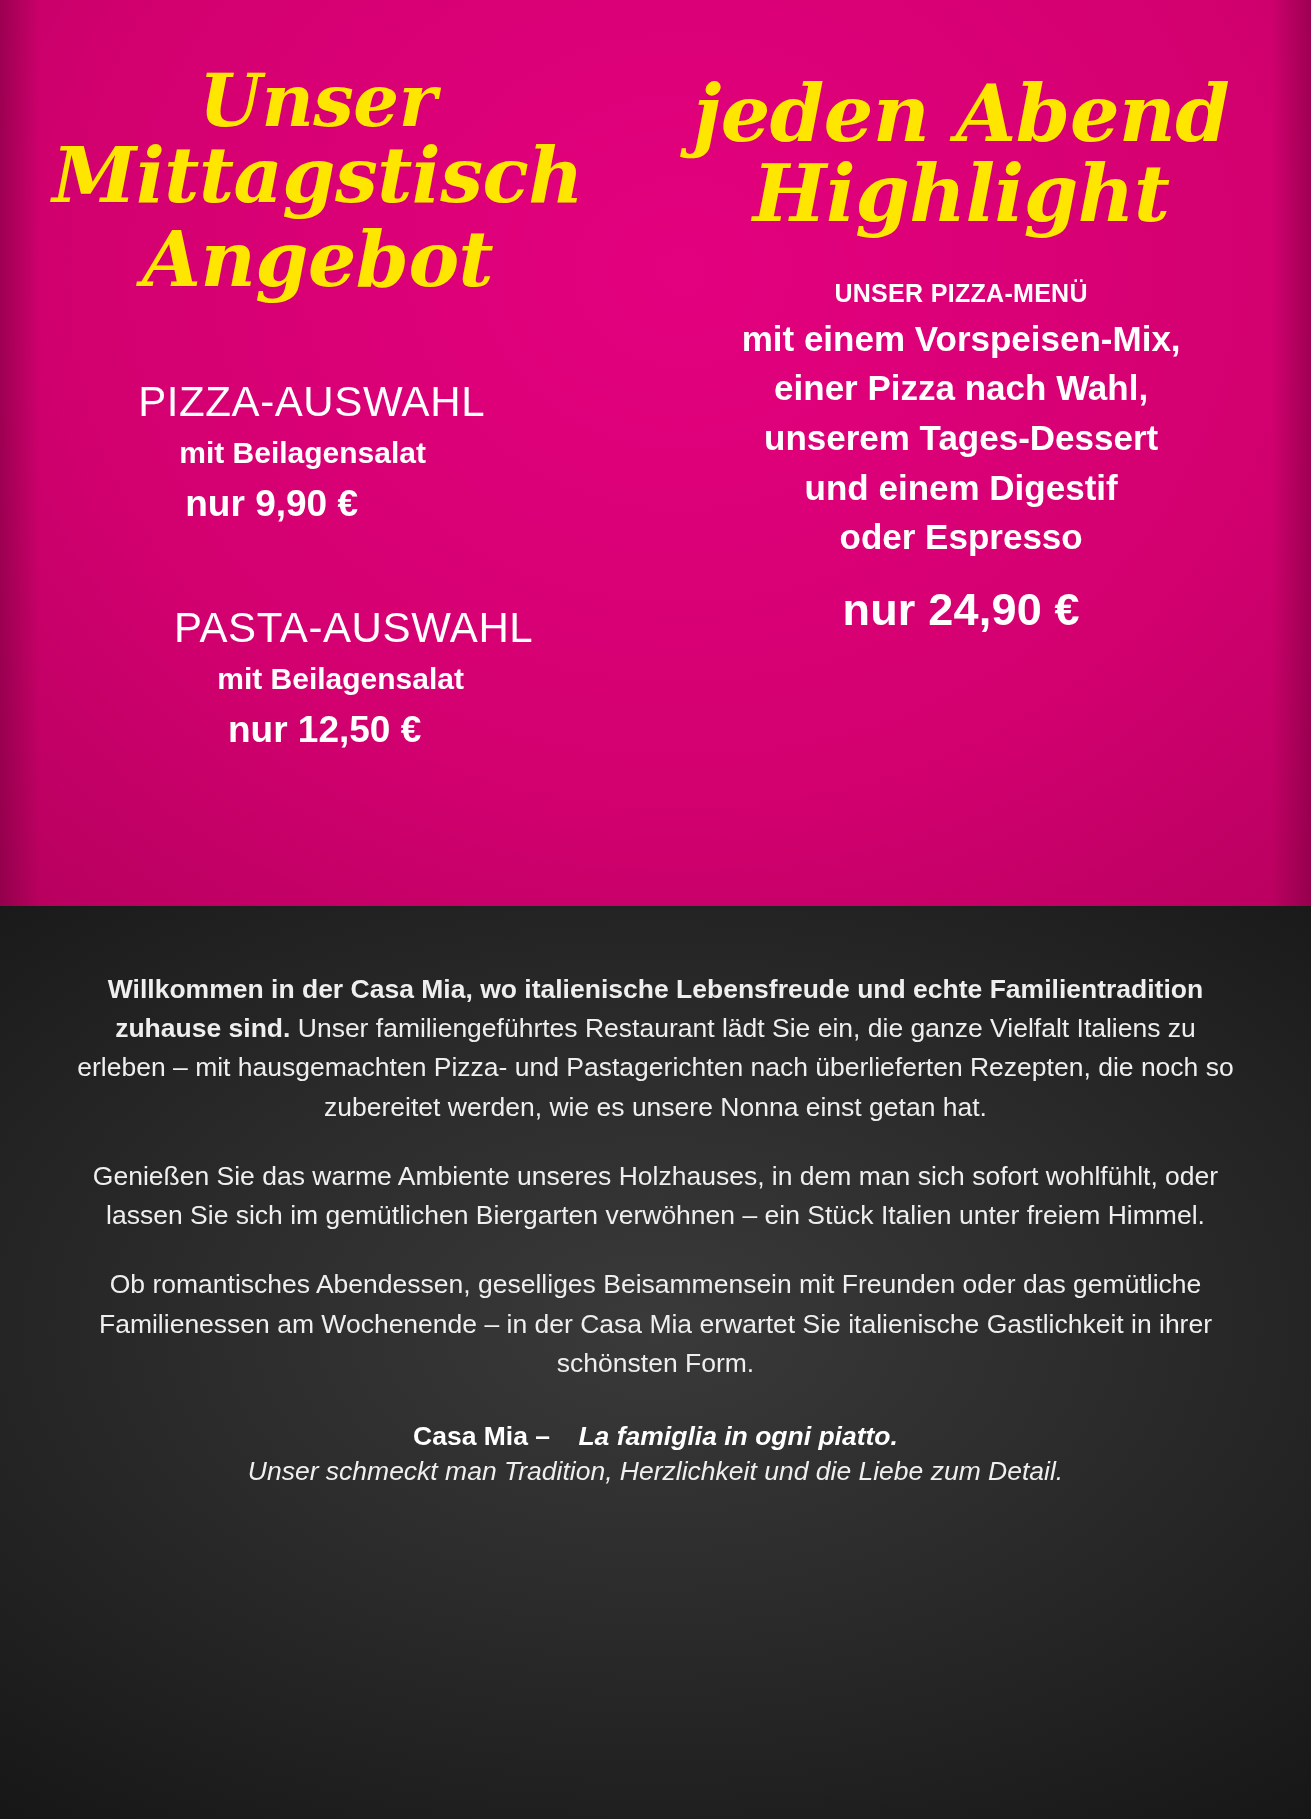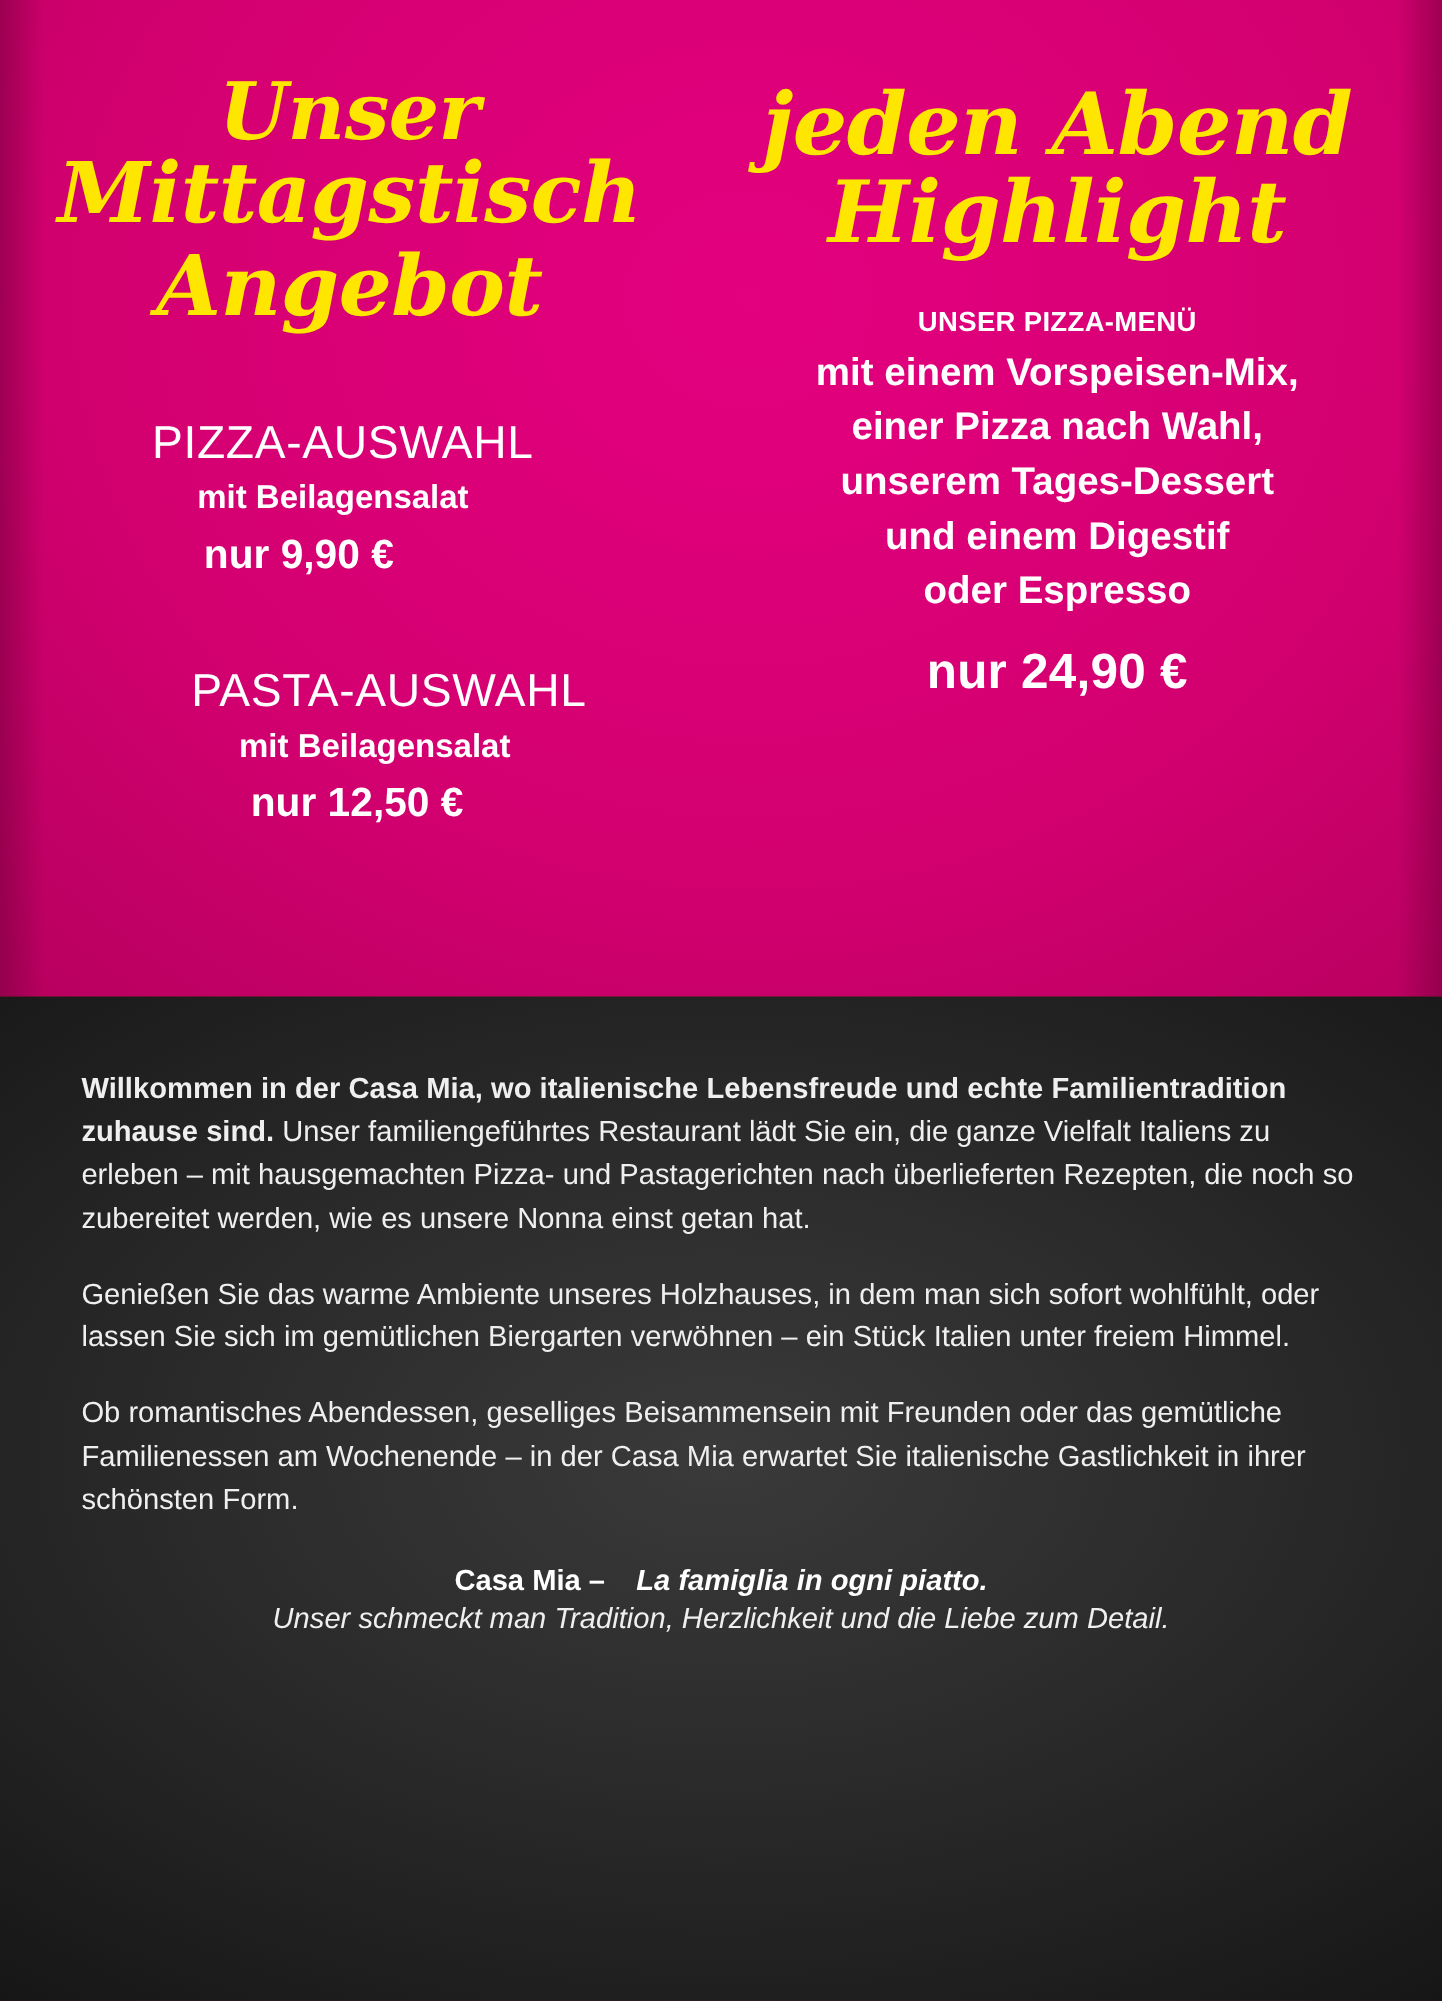--- a/index.html
+++ b/index.html
@@ -18,7 +18,7 @@
     position: relative;
     width: 1311px;
     height: 1819px;
-    background: #7f1d1d;
+    background: #0c4a6e;
     overflow: hidden;
   }
 

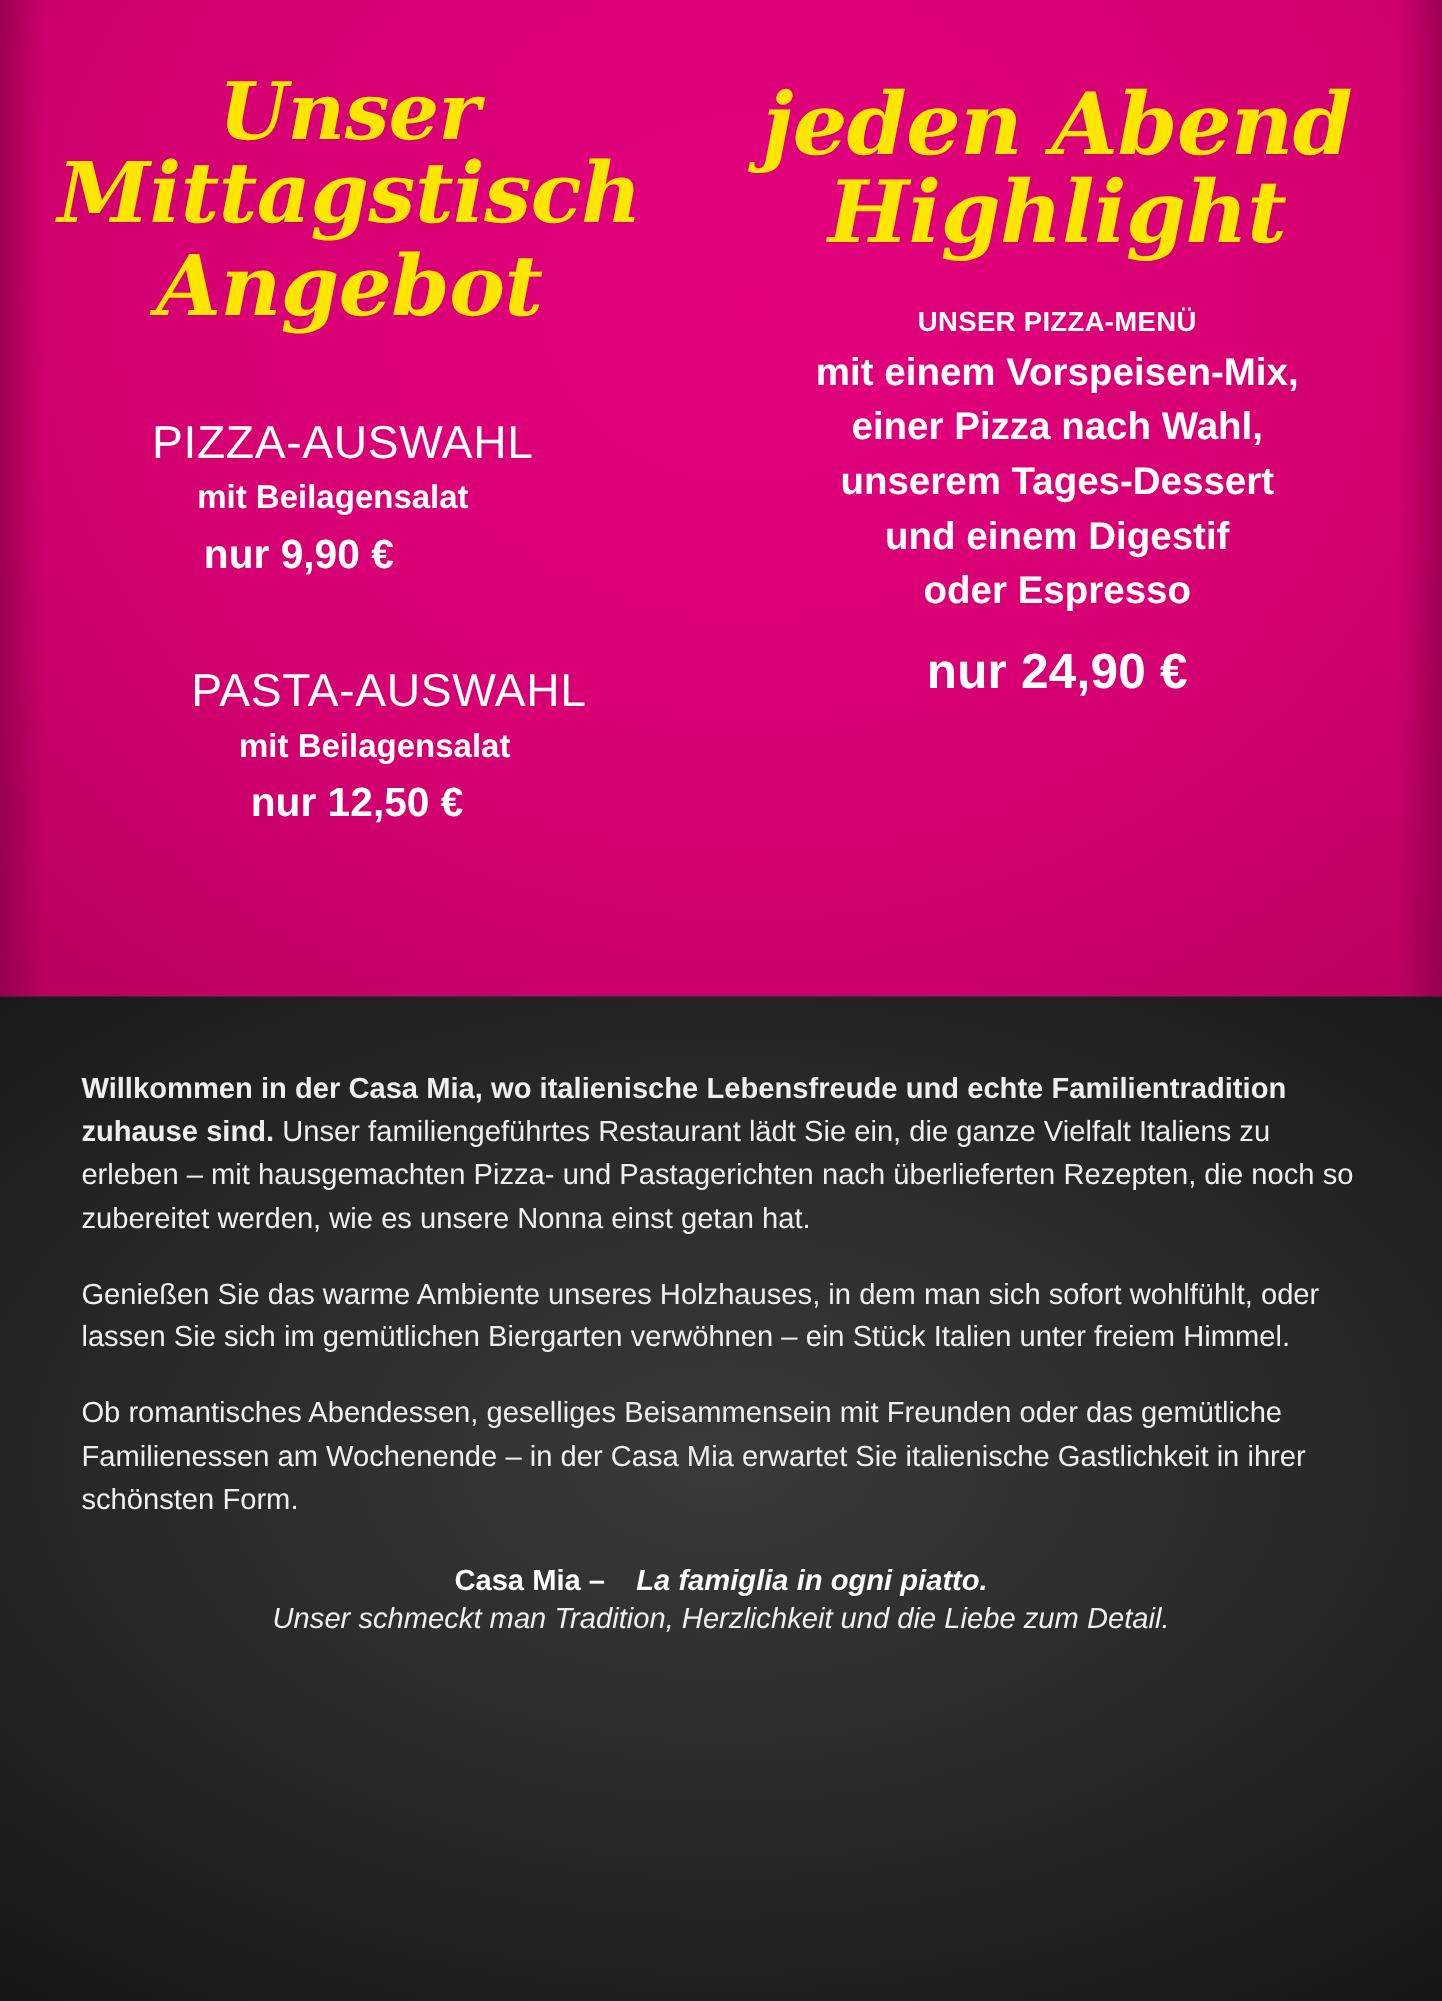--- a/index.html
+++ b/index.html
@@ -164,6 +164,7 @@
     color: #f2f2f2;
   }
   .body-p {
+    text-align: center;
     font-size: 26.5px;
     line-height: 1.48;
     margin: 0 0 30px 0;

